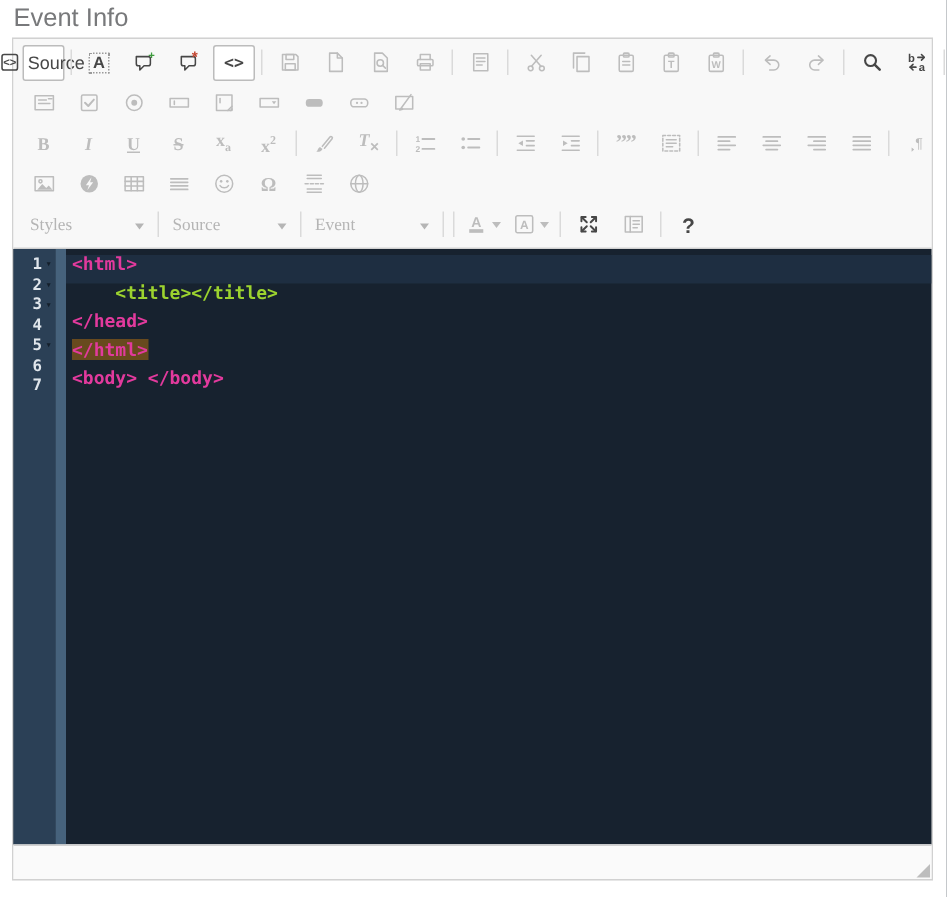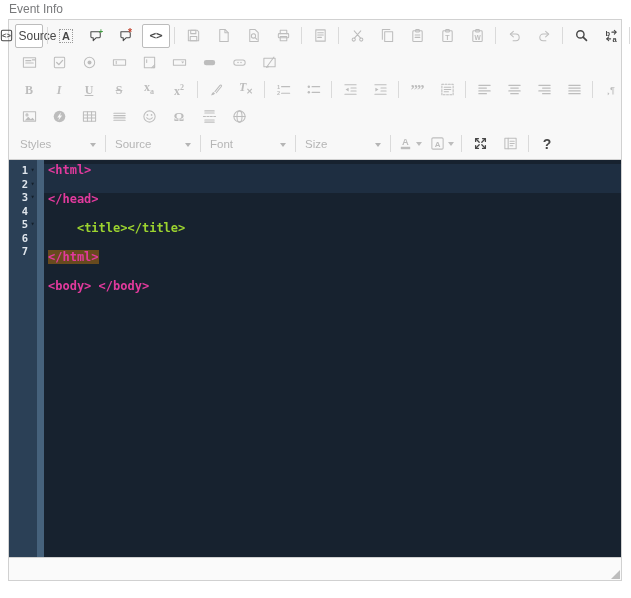--- a/index.html
+++ b/index.html
@@ -4,7 +4,7 @@
 <style>
   html,body{margin:0;padding:0;background:#fff;width:631px;height:598px;overflow:hidden;
     font-family:"Liberation Sans",sans-serif;}
-  .field-label{color:#78797b;font-size:12px;margin:2px 0 3px 9px;}
+  .field-label{color:#78797b;font-size:17px;margin:2px 0 3px 9px;}
   .cke{width:612px;margin-left:8px;border:1px solid #d1d1d1;background:#f8f8f8;}
   .cke-top{background:#f8f8f8;border-bottom:1px solid #d1d1d1;padding:2px 5px;}
   .tb-row{display:flex;align-items:center;height:27px;}

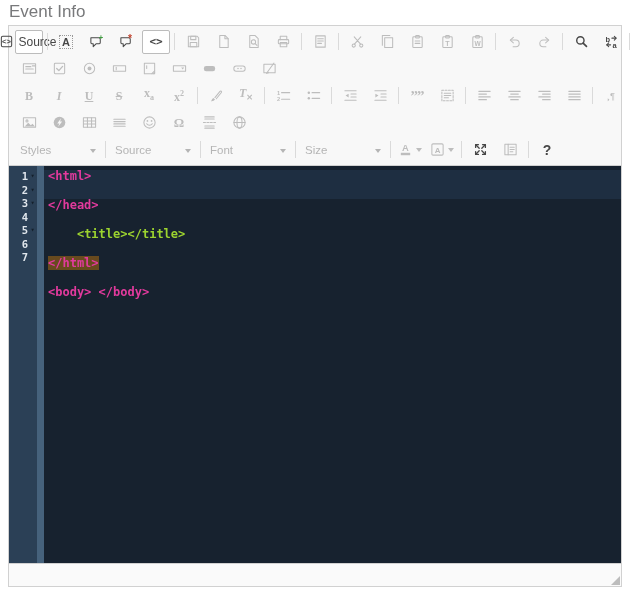--- a/index.html
+++ b/index.html
@@ -20,7 +20,7 @@
   .txtic{font-family:"DejaVu Sans Mono",monospace;font-weight:bold;font-size:11px;}
   .caret{width:0;height:0;border:3px solid transparent;border-top:4px solid currentColor;margin-left:3px;margin-top:4px;}
   .combo{display:inline-flex;align-items:center;justify-content:space-between;width:76px;height:22px;
-    padding:0 5px;margin:0 1px;color:#b5b5b5;font-size:11.5px;}
+    padding:0 5px;margin:0 1px;color:#b5b5b5;font-size:11.5px;font-family:Liberation Serif, serif;}
   .combo .caret{margin-top:5px;}
   .ic{display:inline-flex;align-items:center;justify-content:center;}
   .code-wrap{display:flex;height:397px;background:var(--code-bg);

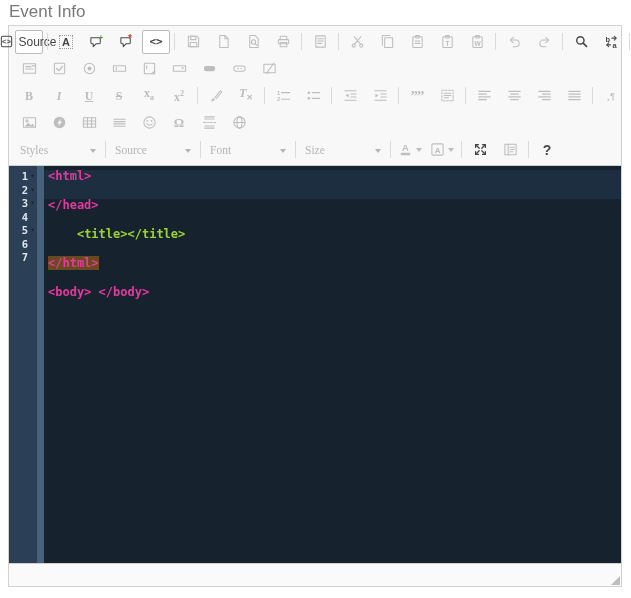--- a/index.html
+++ b/index.html
@@ -504,7 +504,7 @@
         </a>
         <span class="sep"></span>
         <a class="combo">
-          <span>Font</span>
+          <span>Event</span>
           <span class="caret"></span>
         </a>
         <span class="sep"></span>

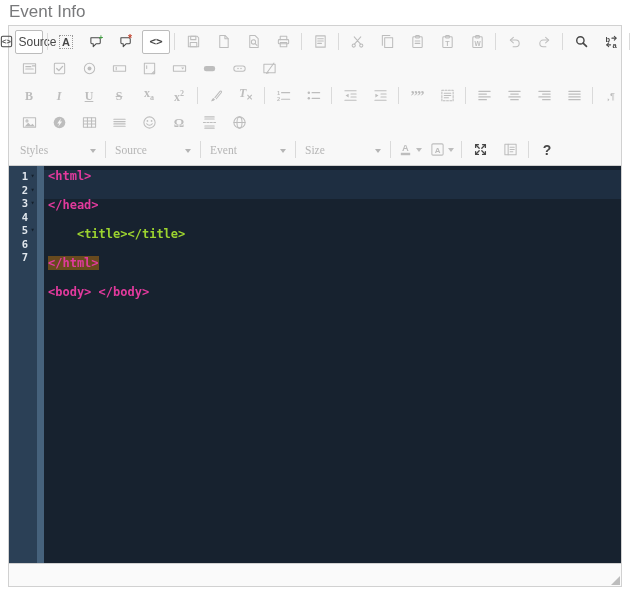--- a/index.html
+++ b/index.html
@@ -508,10 +508,6 @@
           <span class="caret"></span>
         </a>
         <span class="sep"></span>
-        <a class="combo">
-          <span>Size</span>
-          <span class="caret"></span>
-        </a>
         <span class="sep"></span>
         <a class="tb-btn state-disabled">
           <span class="ic">

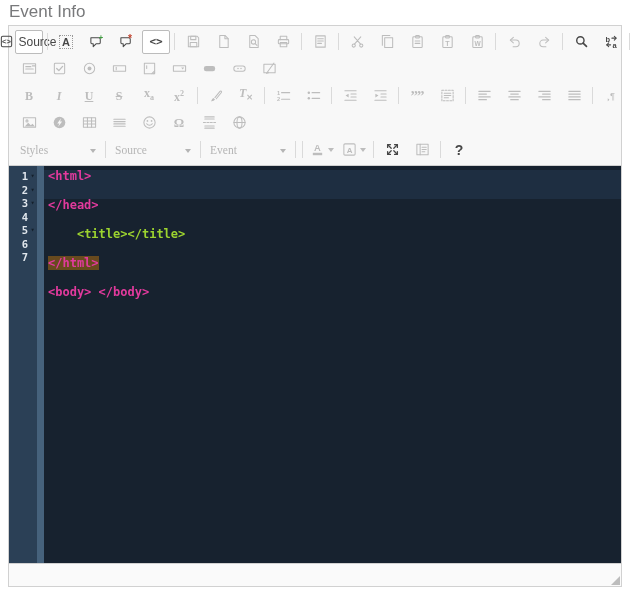--- a/index.html
+++ b/index.html
@@ -30,7 +30,7 @@
   .code-col{flex:1;padding-top:4px;overflow:hidden;}
   .ln{height:13.5px;display:flex;justify-content:flex-end;align-items:center;color:#e0e6ec;font-size:10.5px;}
   .ln .fold{width:9px;font-size:7px;line-height:13px;color:#141f2b;text-align:center;}
-  .cl{height:29px;padding-left:4px;white-space:pre;}
+  .cl{height:19px;padding-left:4px;white-space:pre;}
   .cl.active{background:var(--active-line);}
   .seg-tag{color:var(--tag);}
   .seg-tag2{color:var(--tag2);}

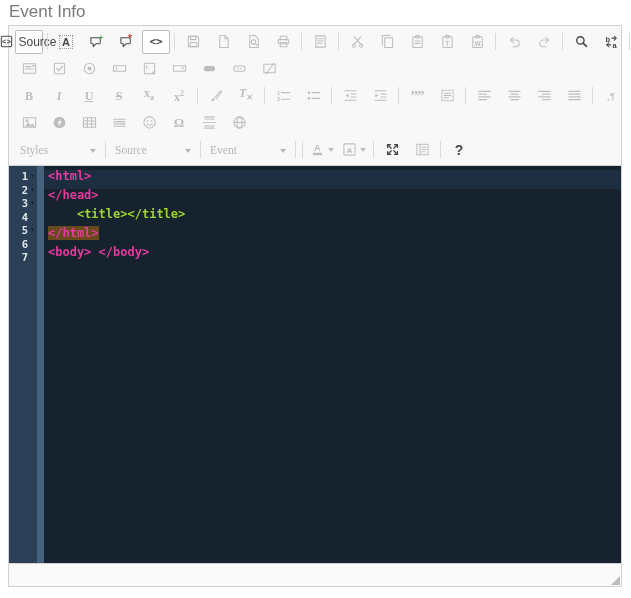--- a/index.html
+++ b/index.html
@@ -587,8 +587,8 @@
     <div class="fold-strip"></div>
     <div class="code-col" id="codecol">
         <div class="cl active"><span class="seg-tag">&lt;html&gt;</span></div>
+        <div class="cl"><span class="seg-plain">    </span><span class="seg-tag2">&lt;title&gt;&lt;/title&gt;</span></div>
         <div class="cl"><span class="seg-tag">&lt;/head&gt;</span></div>
-        <div class="cl"><span class="seg-plain">    </span><span class="seg-tag2">&lt;title&gt;&lt;/title&gt;</span></div>
         <div class="cl"><span class="seg-tag match">&lt;/html&gt;</span></div>
         <div class="cl"><span class="seg-tag">&lt;body&gt; &lt;/body&gt;</span></div>
         <div class="cl"></div>

